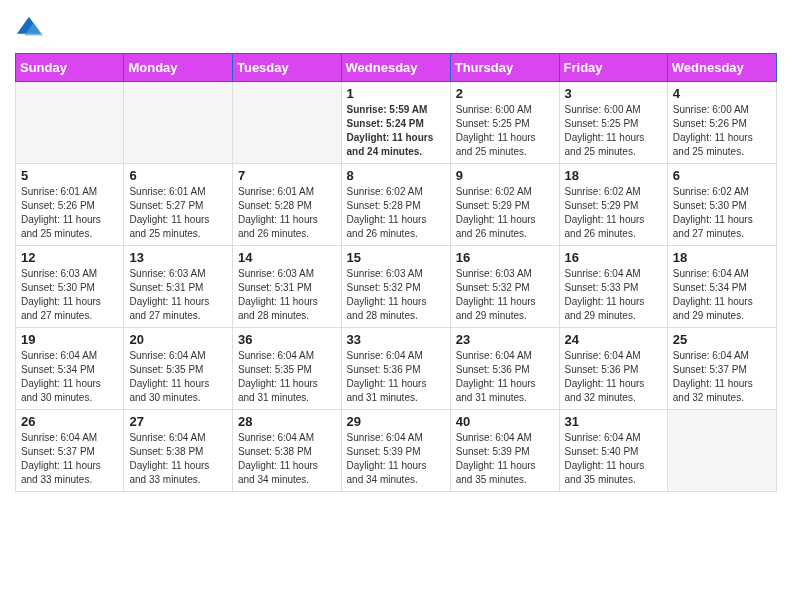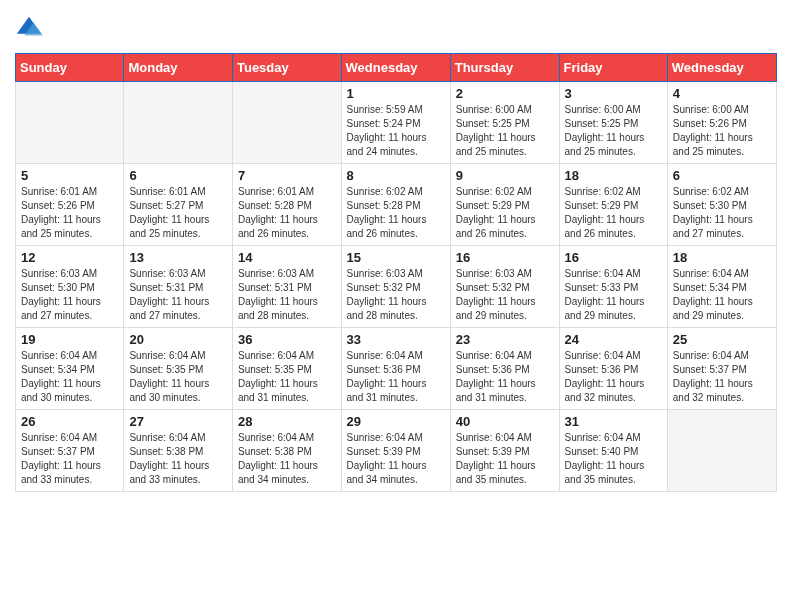--- a/index.html
+++ b/index.html
@@ -51,7 +51,7 @@
       border: 1px solid #ccc;
     }
     .calendar th {
-      background: #ef4444;
+      background: #d946ef;
       color: #fff;
       font-size: 13px;
       font-weight: bold;

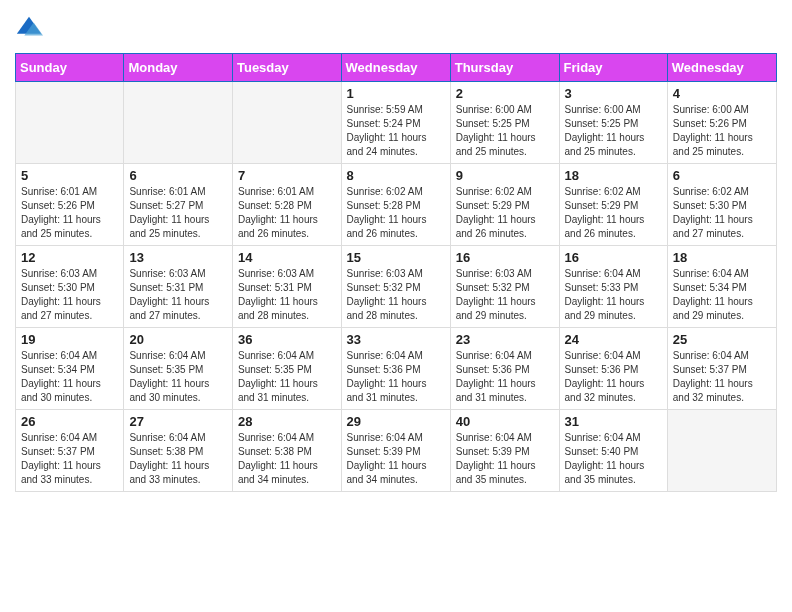--- a/index.html
+++ b/index.html
@@ -126,7 +126,7 @@
         <td class="empty"></td>
         <td>
           <span class="day-number">1</span>
-          <div class="day-info" style="white-space: pre-line;">Sunrise: 5:59 AM
+          <div class="day-info" style="white-space: pre-line; font-weight: bold;">Sunrise: 5:59 AM
 Sunset: 5:24 PM
 Daylight: 11 hours and 24 minutes.</div>
         </td>

